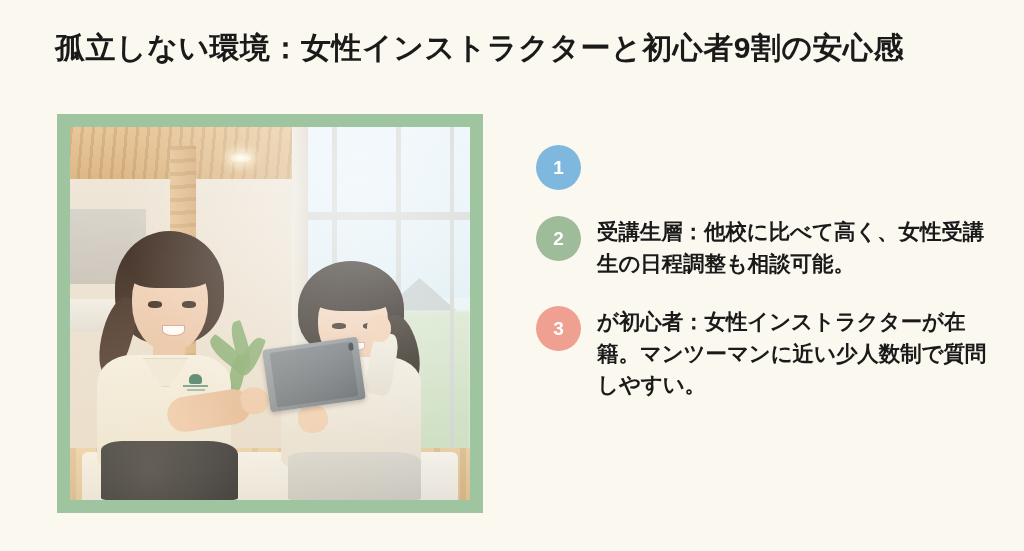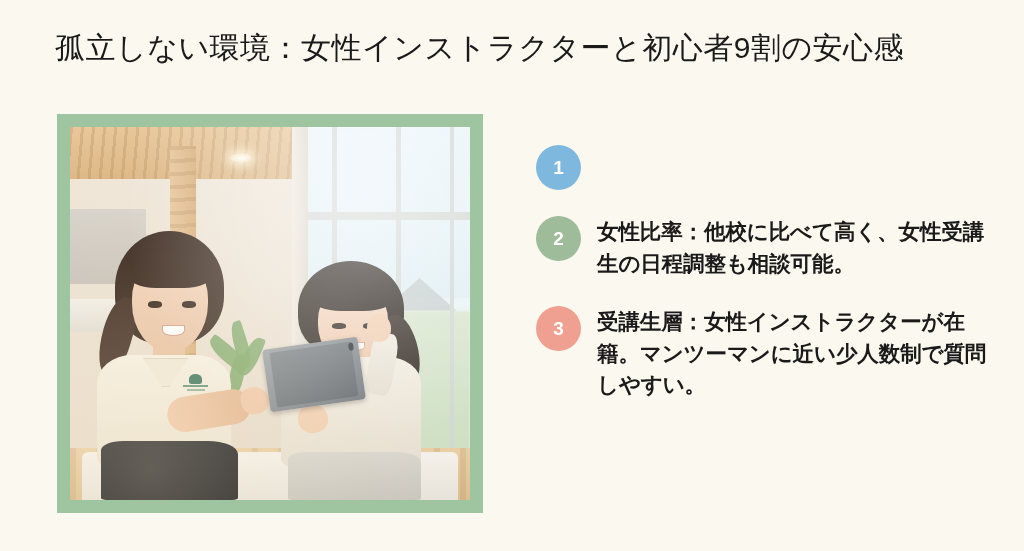--- a/index.html
+++ b/index.html
@@ -24,7 +24,7 @@
     top: 28px;
     width: 930px;
     font-size: 30px;
-    font-weight: normal;
+    font-weight: bold;
     letter-spacing: 0.5px;
     color: #1a1a1a;
     white-space: nowrap;

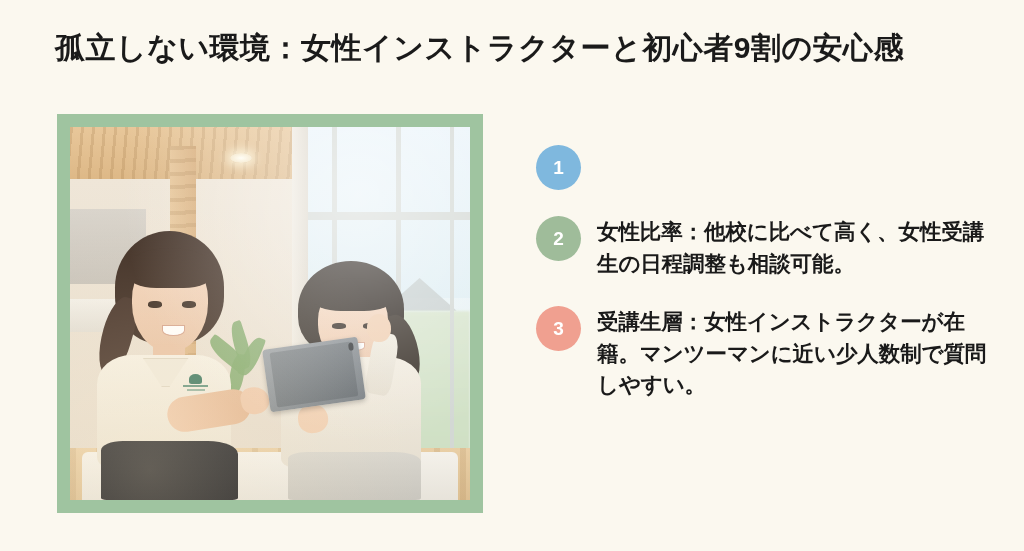--- a/index.html
+++ b/index.html
@@ -420,7 +420,7 @@
     <div class="badge" style="background: rgb(159, 188, 154);">
       <span>2</span>
     </div>
-    <div class="bullet-text">女性比率：他校に比べて高く、女性受講生の日程調整も相談可能。</div>
+    <div class="bullet-text">受講生層：他校に比べて高く、女性受講生の日程調整も相談可能。</div>
   </div>
 
   <div class="bullet-row">

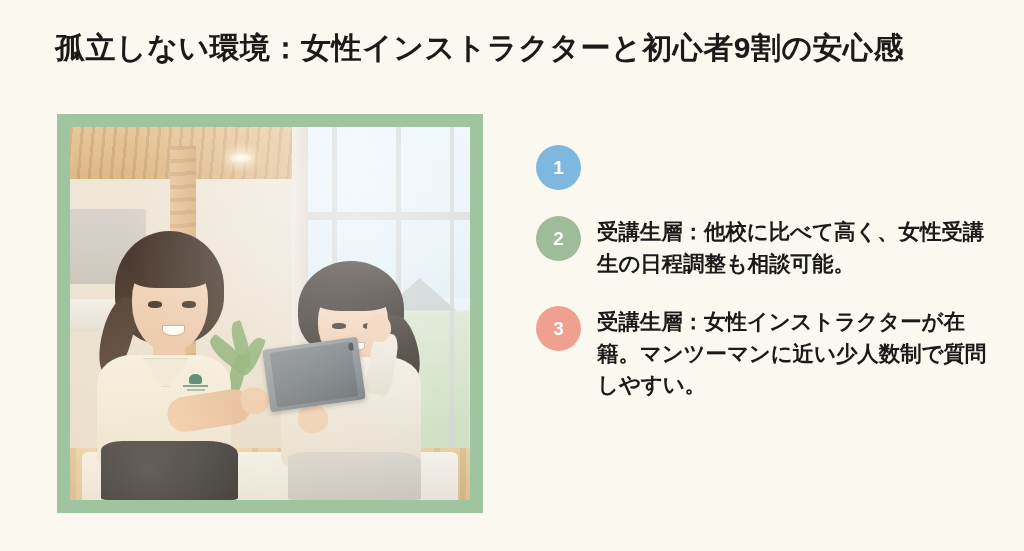--- a/index.html
+++ b/index.html
@@ -427,7 +427,7 @@
     <div class="badge" style="background: rgb(240, 160, 144);">
       <span>3</span>
     </div>
-    <div class="bullet-text">受講生層：女性インストラクターが在籍。マンツーマンに近い少人数制で質問しやすい。</div>
+    <div class="bullet-text">が初心者：女性インストラクターが在籍。マンツーマンに近い少人数制で質問しやすい。</div>
   </div>
 
 </div>

